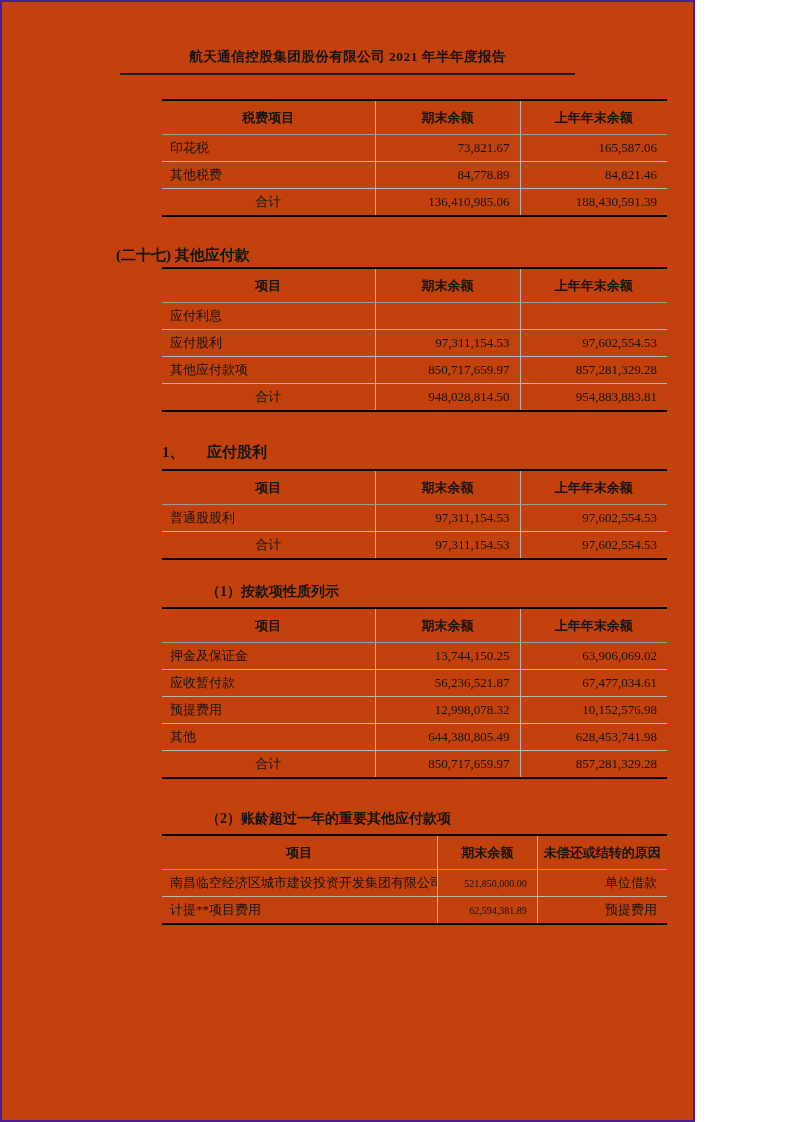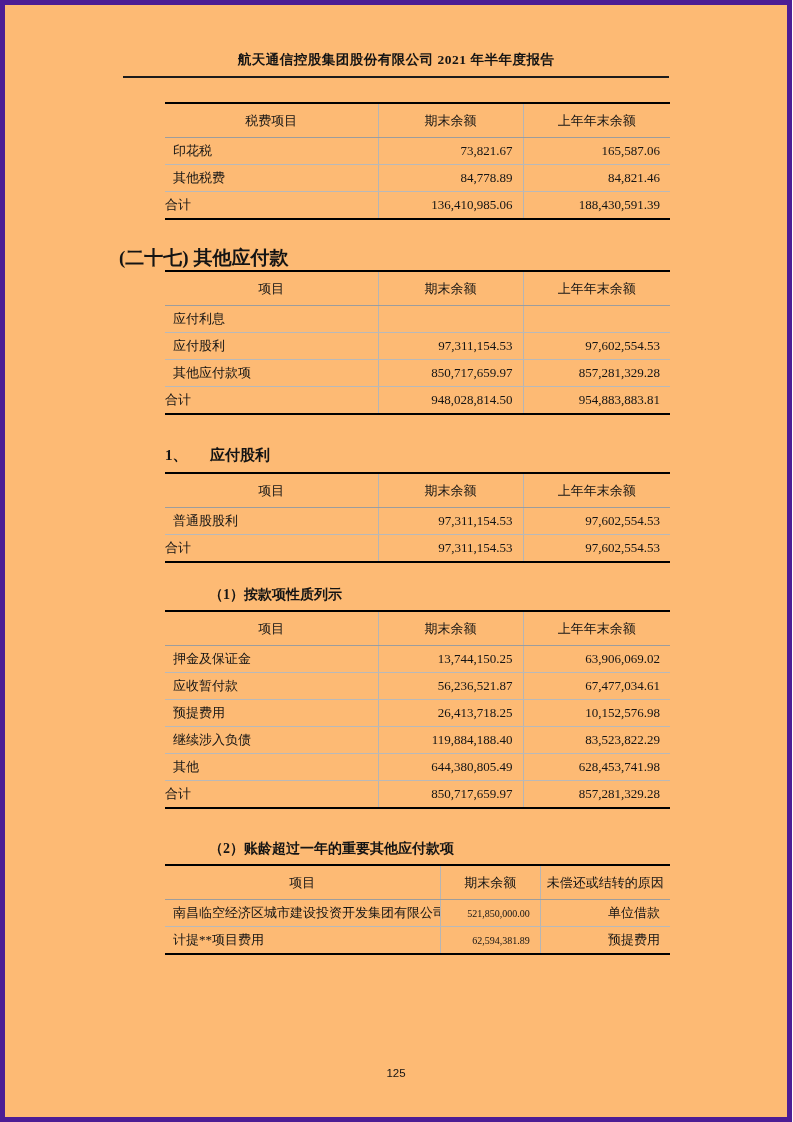--- a/index.html
+++ b/index.html
@@ -5,11 +5,11 @@
   html, body { margin: 0; padding: 0; background: #fff; }
   .page {
     position: relative;
-    width: 792px;
+    width: 695px;
     height: 1122px;
-    background: #fdba74;
+    background: #c2410c;
     box-sizing: border-box;
-    border: 5px solid #4c1d95;
+    border: 2px solid #4c1d95;
     font-family: "Liberation Serif", "DejaVu Serif", serif;
     color: #141414;
     overflow: hidden;

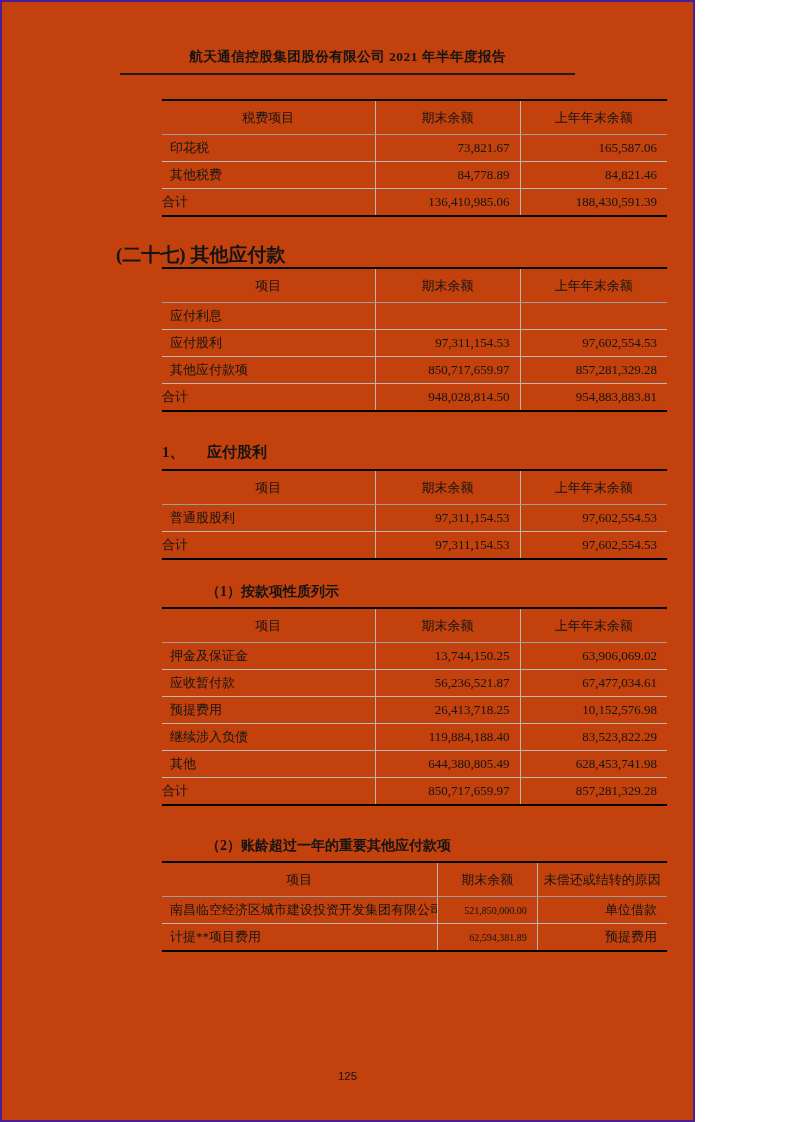--- a/index.html
+++ b/index.html
@@ -57,7 +57,7 @@
     font-size: 13px;
   }
   table.report-table th {
-    font-weight: normal;
+    font-weight: bold;
     text-align: center;
     height: 33px;
     border-bottom: 1px solid #9d9d9d;

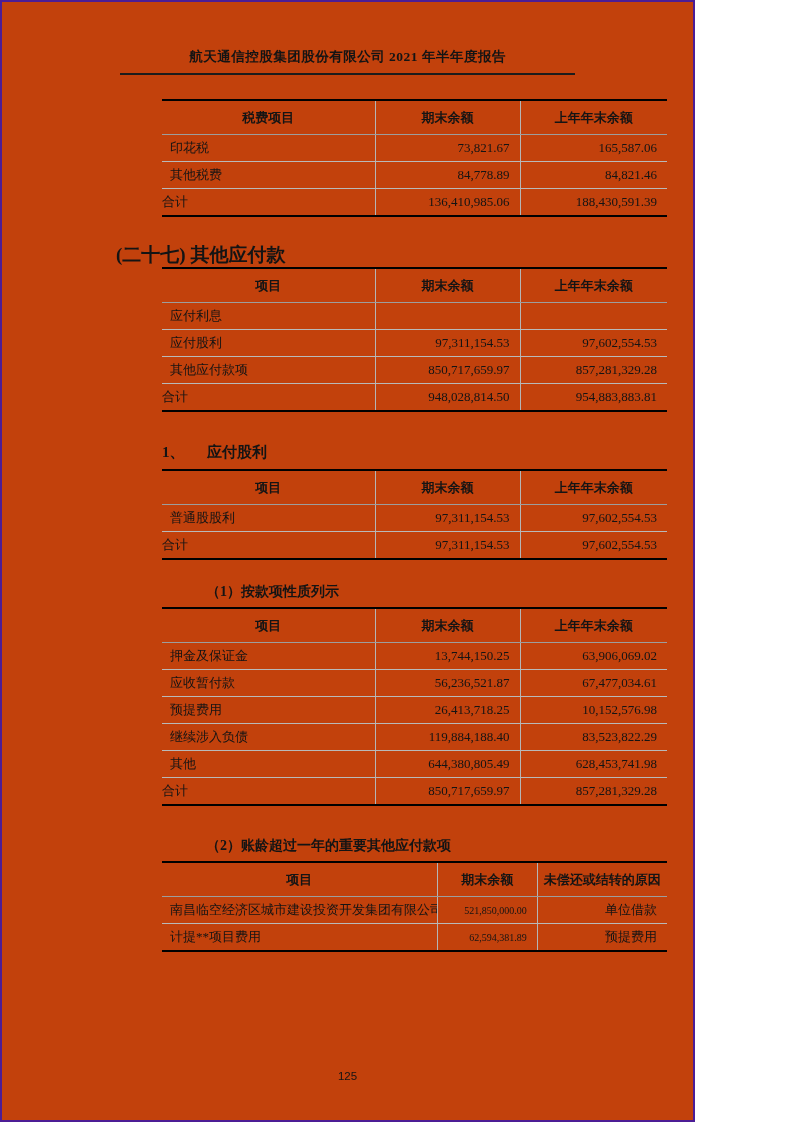--- a/index.html
+++ b/index.html
@@ -78,7 +78,7 @@
   table.report-table td:nth-child(1) { text-align: left;  padding-left: 8px; margin-left: 8px; }
   table.report-table td:nth-child(2),
   table.report-table td:nth-child(3) { text-align: right; padding-right: 10px; }
-  table.report-table tr.total-row td:nth-child(1) { padding-left: 0; }
+  table.report-table tr.total-row td:nth-child(1) { text-align: center; padding-left: 0; }
   
   .std-cols col.c1 { width: 42.2%; }
   .std-cols col.c2 { width: 28.7%; }

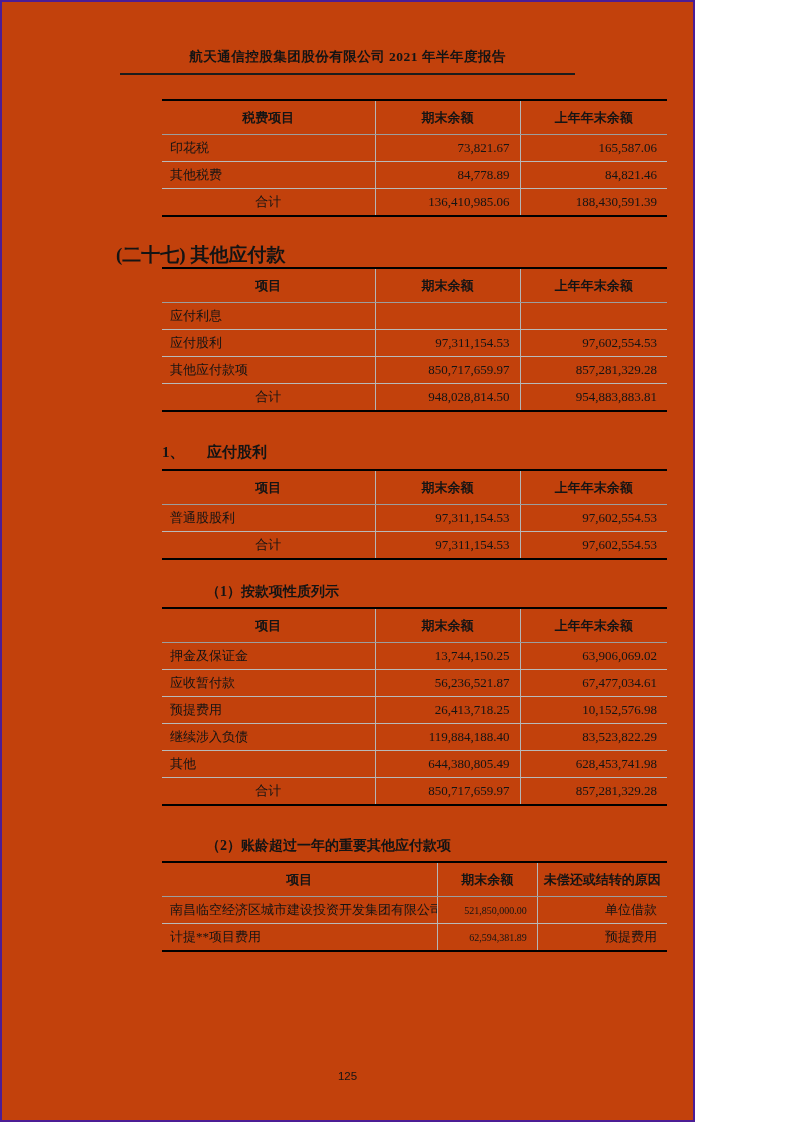--- a/index.html
+++ b/index.html
@@ -30,7 +30,7 @@
   
   .sec-27 {
     margin: 28px 0 2px 114px;
-    font-size: 19px;
+    font-size: 15px;
     font-weight: bold;
     line-height: 20px;
   }

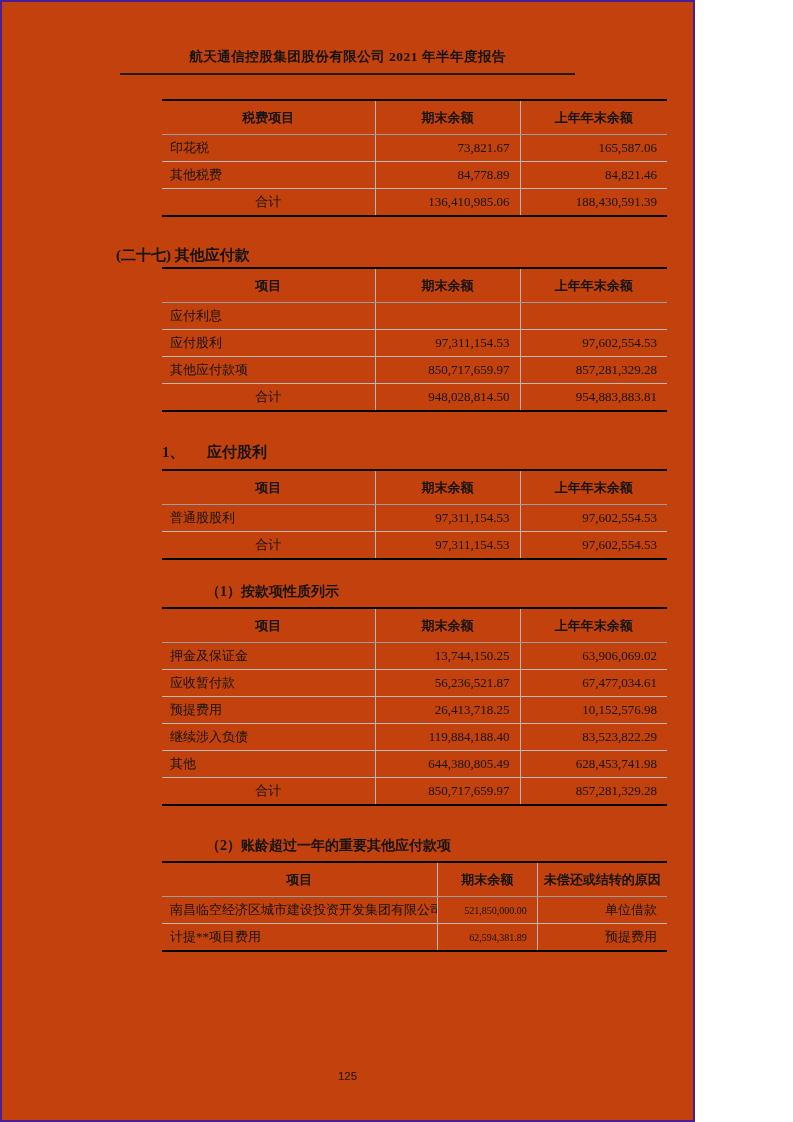--- a/index.html
+++ b/index.html
@@ -247,7 +247,7 @@
           </tr>
           <tr>
             <td>预提费用</td>
-            <td>26,413,718.25</td>
+            <td>12,998,078.32</td>
             <td>10,152,576.98</td>
           </tr>
           <tr>

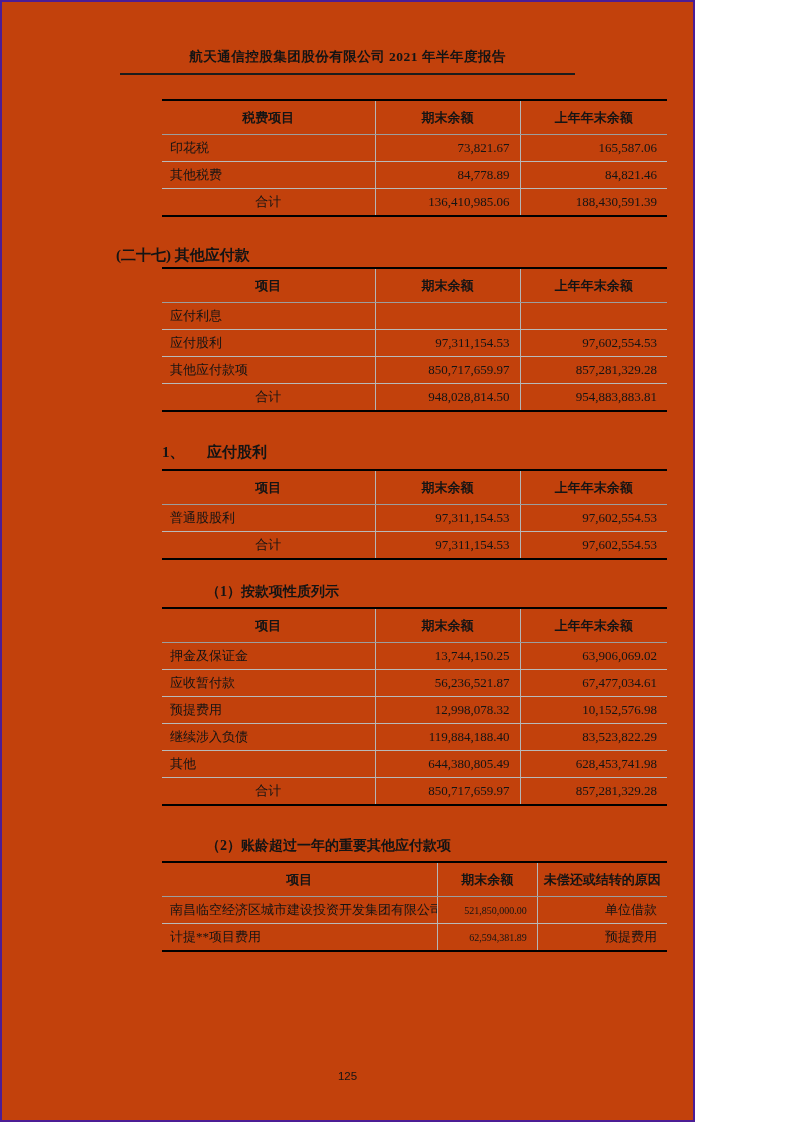--- a/index.html
+++ b/index.html
@@ -251,11 +251,6 @@
             <td>10,152,576.98</td>
           </tr>
           <tr>
-            <td>继续涉入负债</td>
-            <td>119,884,188.40</td>
-            <td>83,523,822.29</td>
-          </tr>
-          <tr>
             <td>其他</td>
             <td>644,380,805.49</td>
             <td>628,453,741.98</td>

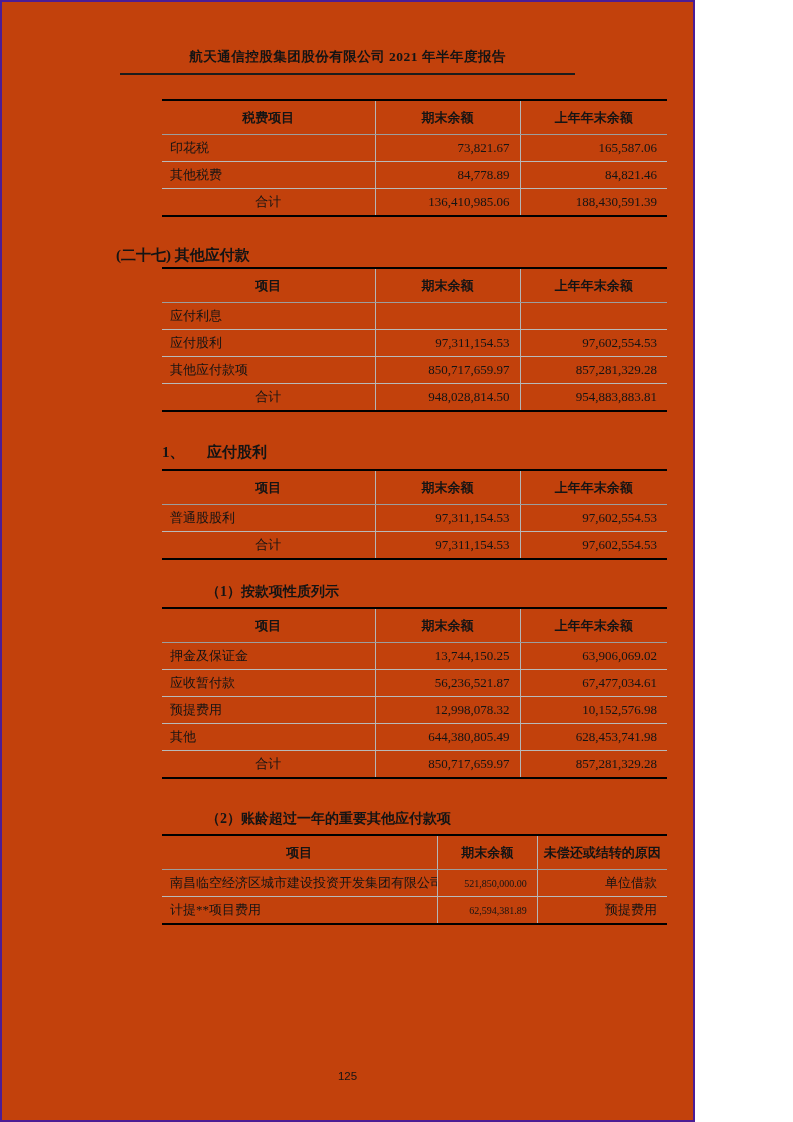--- a/index.html
+++ b/index.html
@@ -295,7 +295,6 @@
     </table>
   </div>
 
-  <div class="page-number">125</div>
 
 </div>
 

